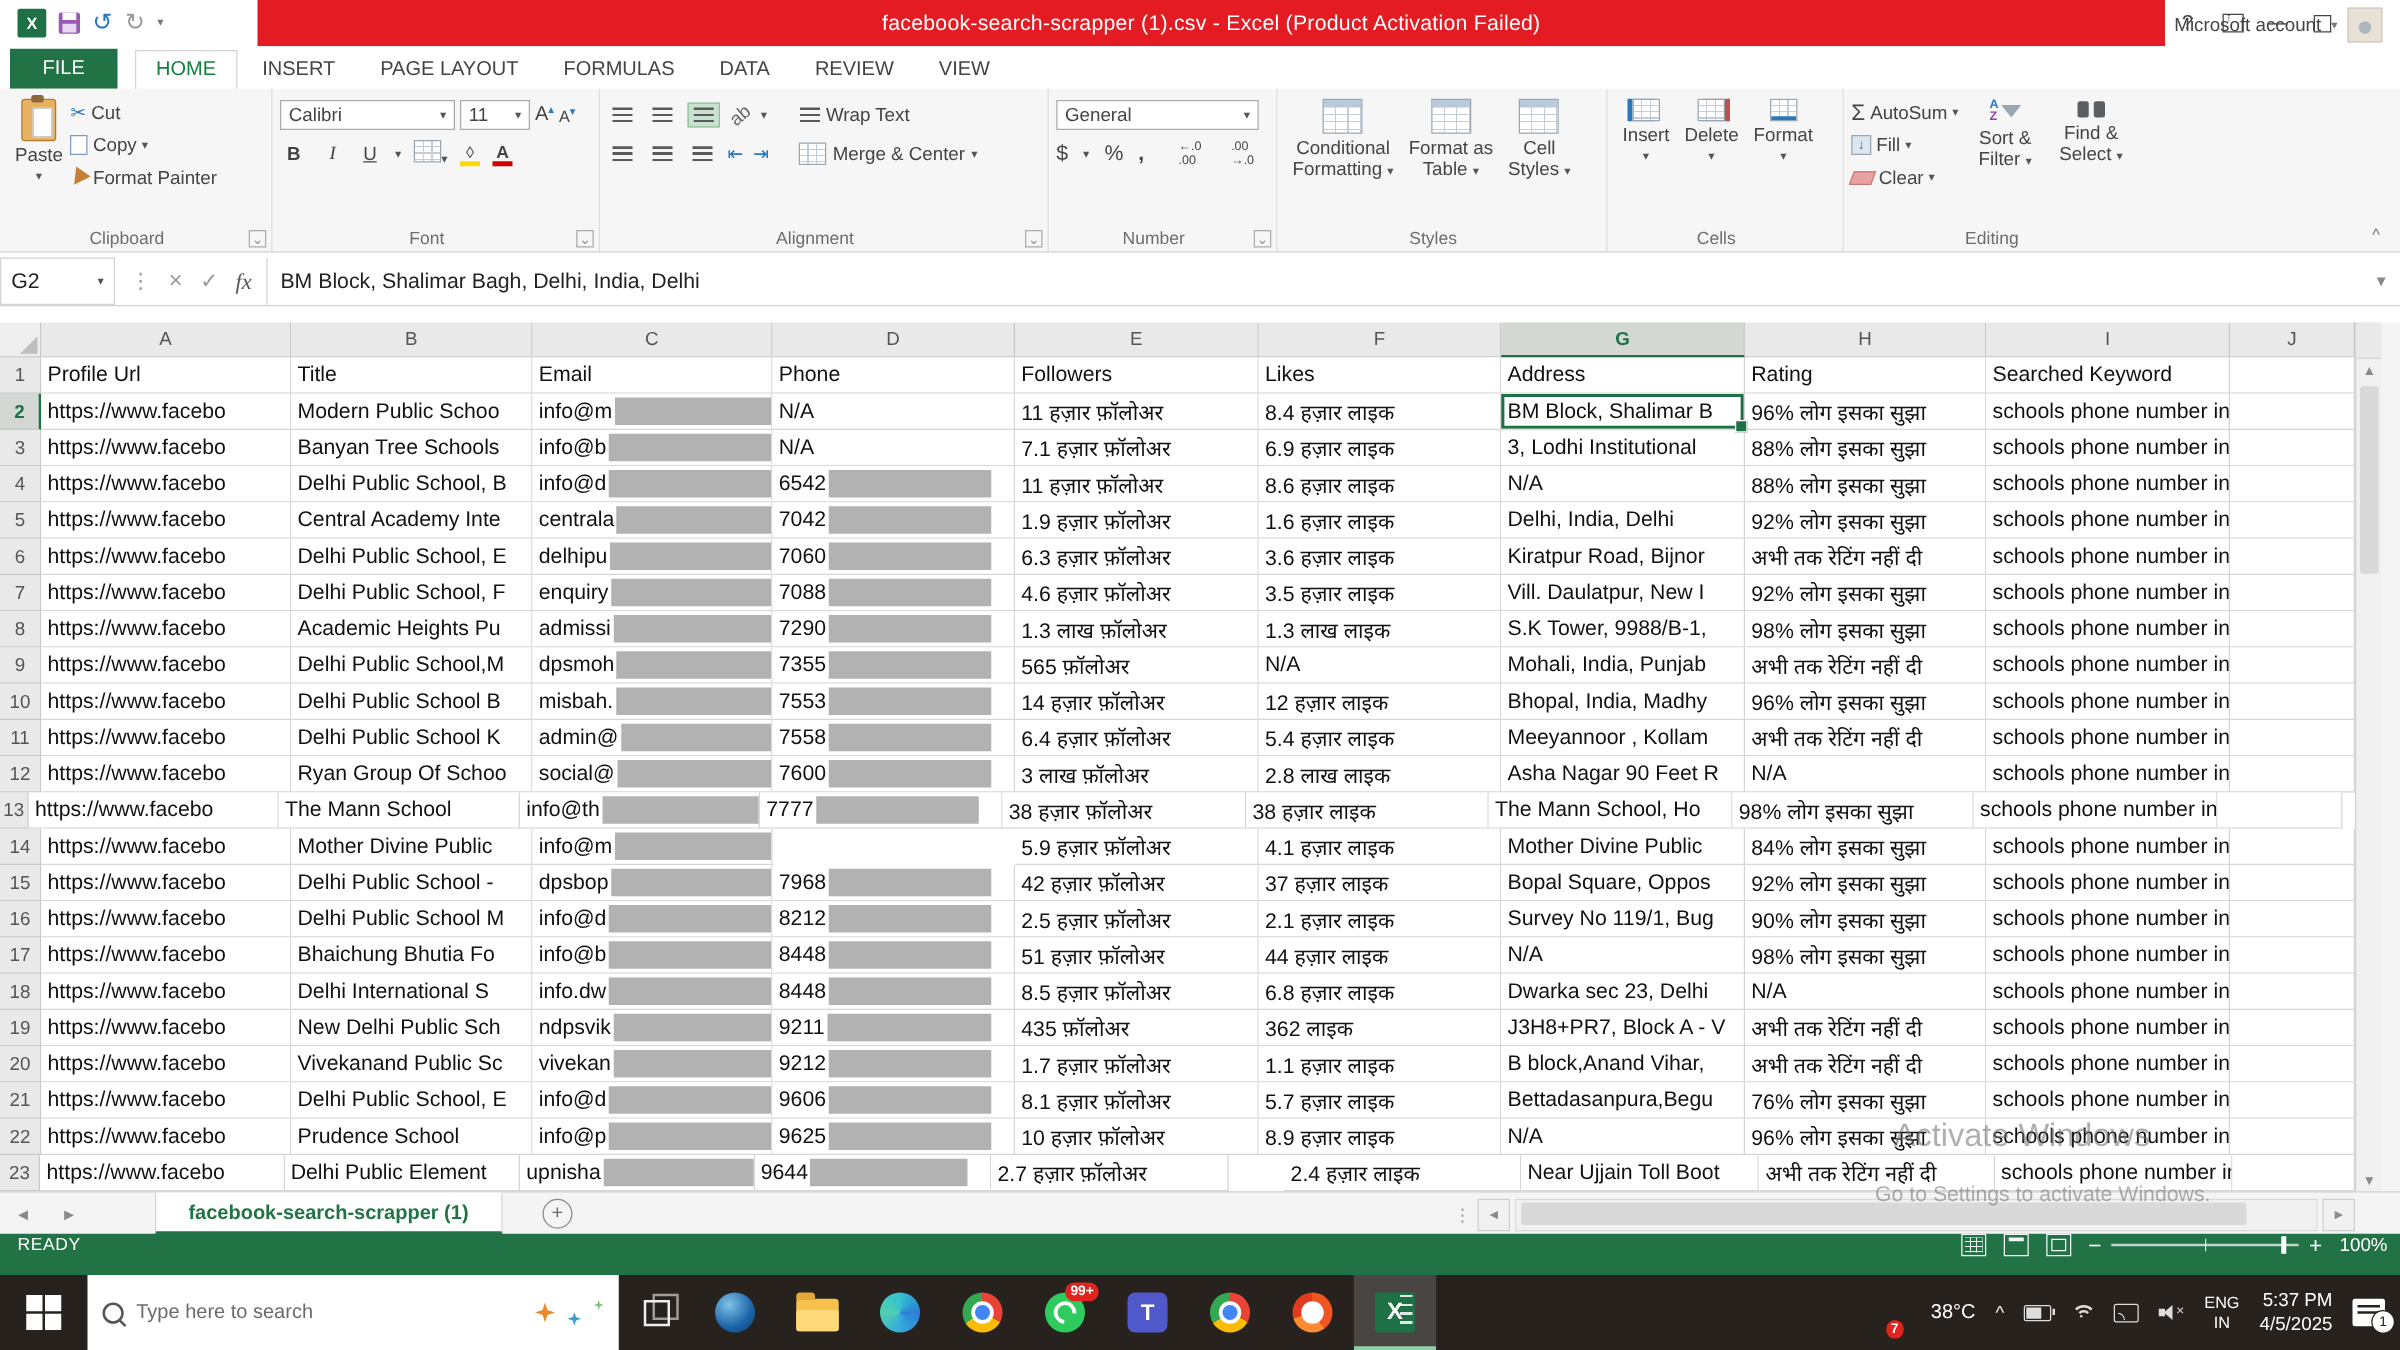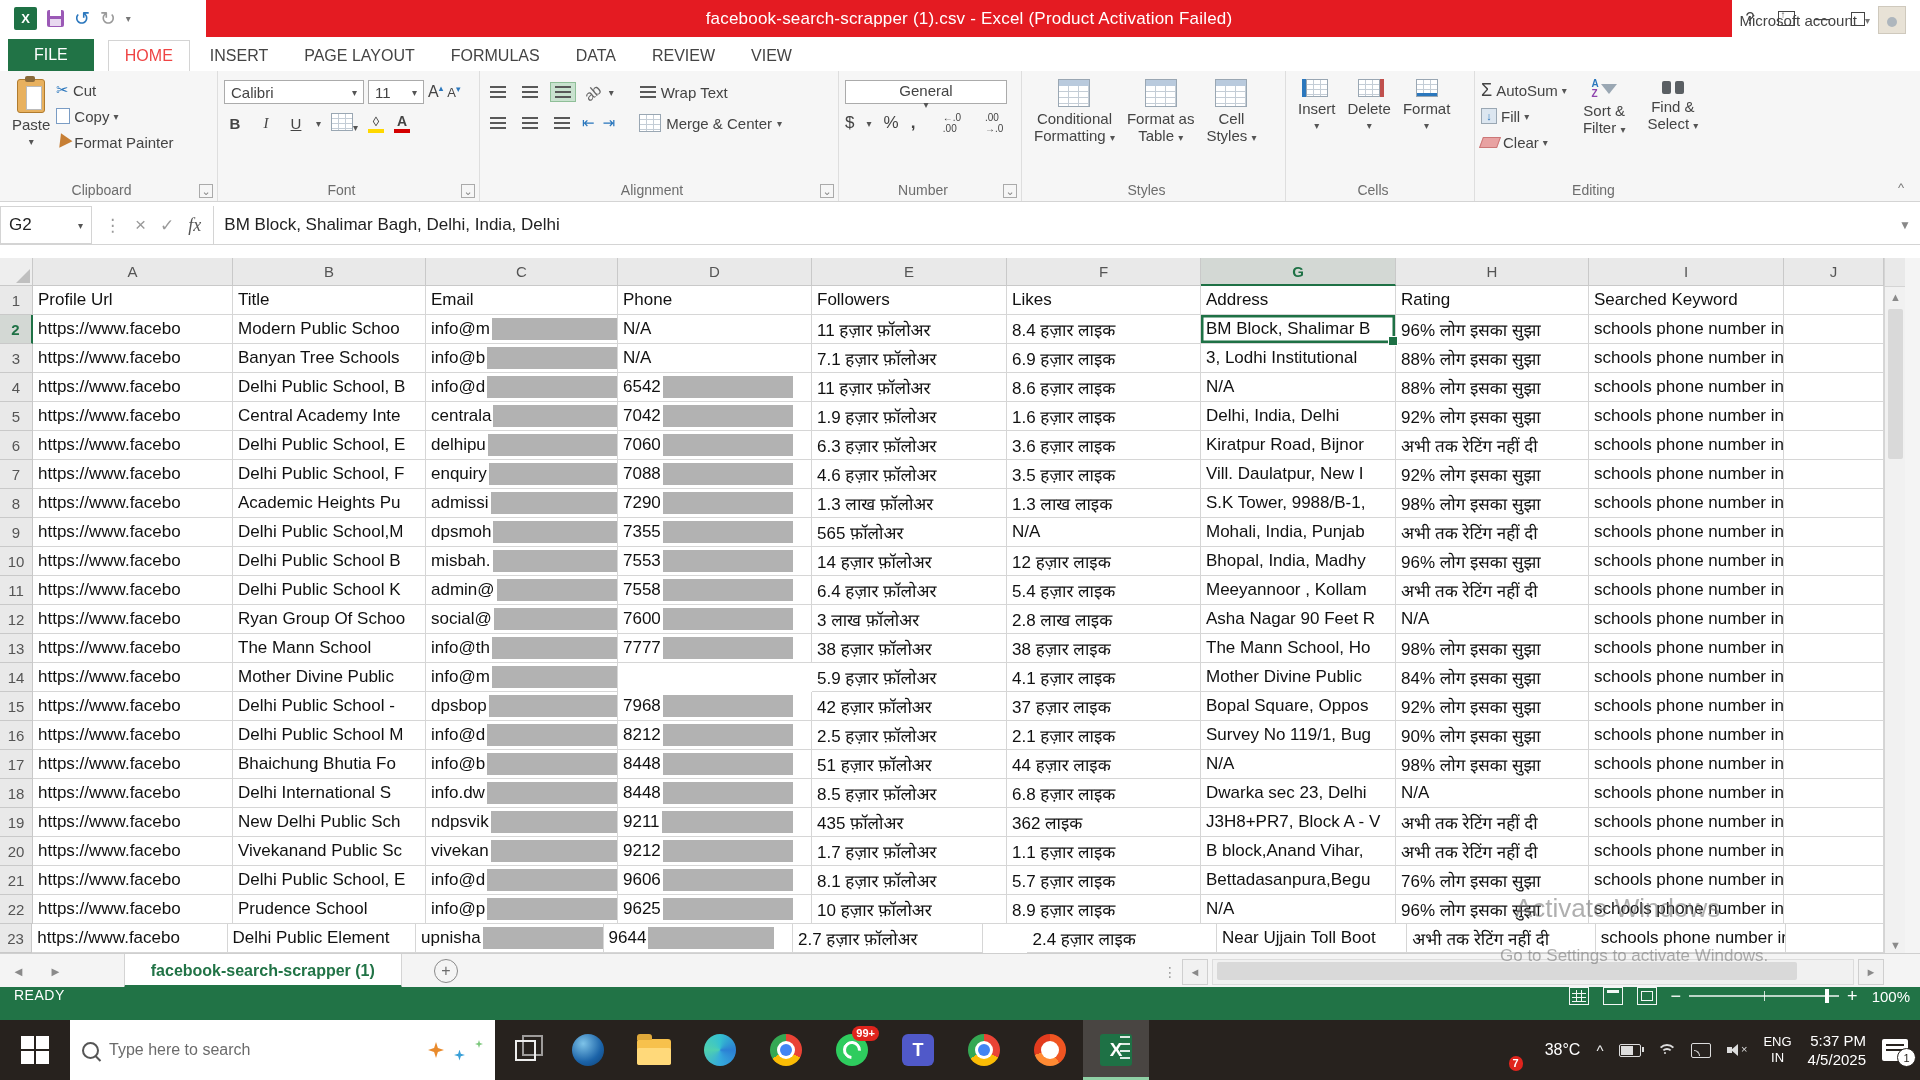--- a/index.html
+++ b/index.html
@@ -29,7 +29,7 @@
     font-size:16px;color:#444;}
   .rtab{padding:6px 16px;margin-right:4px;}
   .rtab.file{background:#217346;color:#fff;padding:7px 26px;margin-left:8px;margin-right:14px;}
-  .rtab.active{background:#fff;color:#ef4444;border:1px solid #d4d4d4;border-bottom:none;}
+  .rtab.active{background:#fff;color:#15803d;border:1px solid #d4d4d4;border-bottom:none;}
   #account{position:absolute;right:14px;top:6px;display:flex;align-items:center;gap:8px;font-size:15px;color:#444;}
   .avatar{width:26px;height:26px;background:#e8e2d6;border:1px solid #cfc9bd;display:flex;align-items:flex-end;justify-content:center;overflow:hidden;}
   .avatar:before{content:"";width:10px;height:10px;border-radius:50%;background:#aeb6bd;position:relative;top:-6px;}

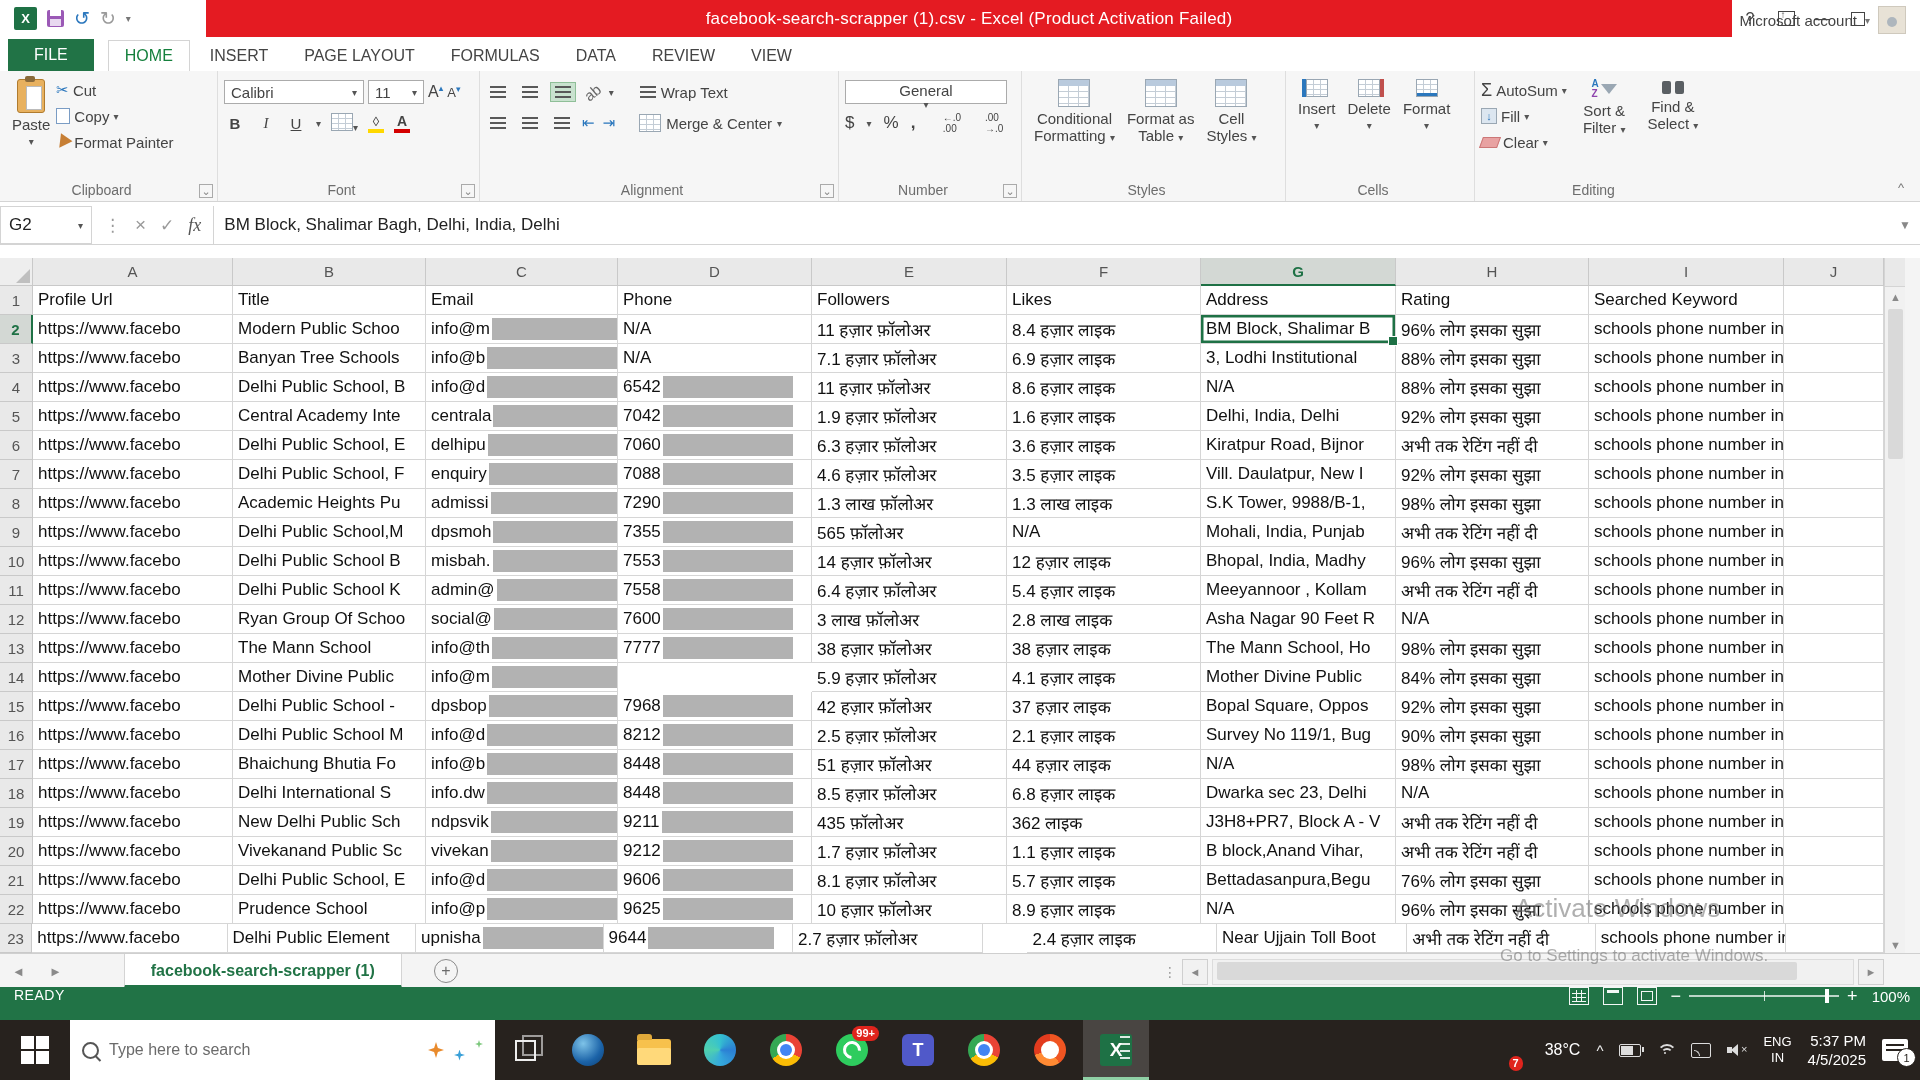--- a/index.html
+++ b/index.html
@@ -354,7 +354,7 @@
 
     <div class="rgroup" style="width:183px;">
       <div class="srow" style="height:30px;">
-        <span class="combo" style="width:162px;flex-direction:column;">
+        <span class="combo" style="width:162px;">
             <span>General</span>
             <span class="dd">▾</span>
           </span>

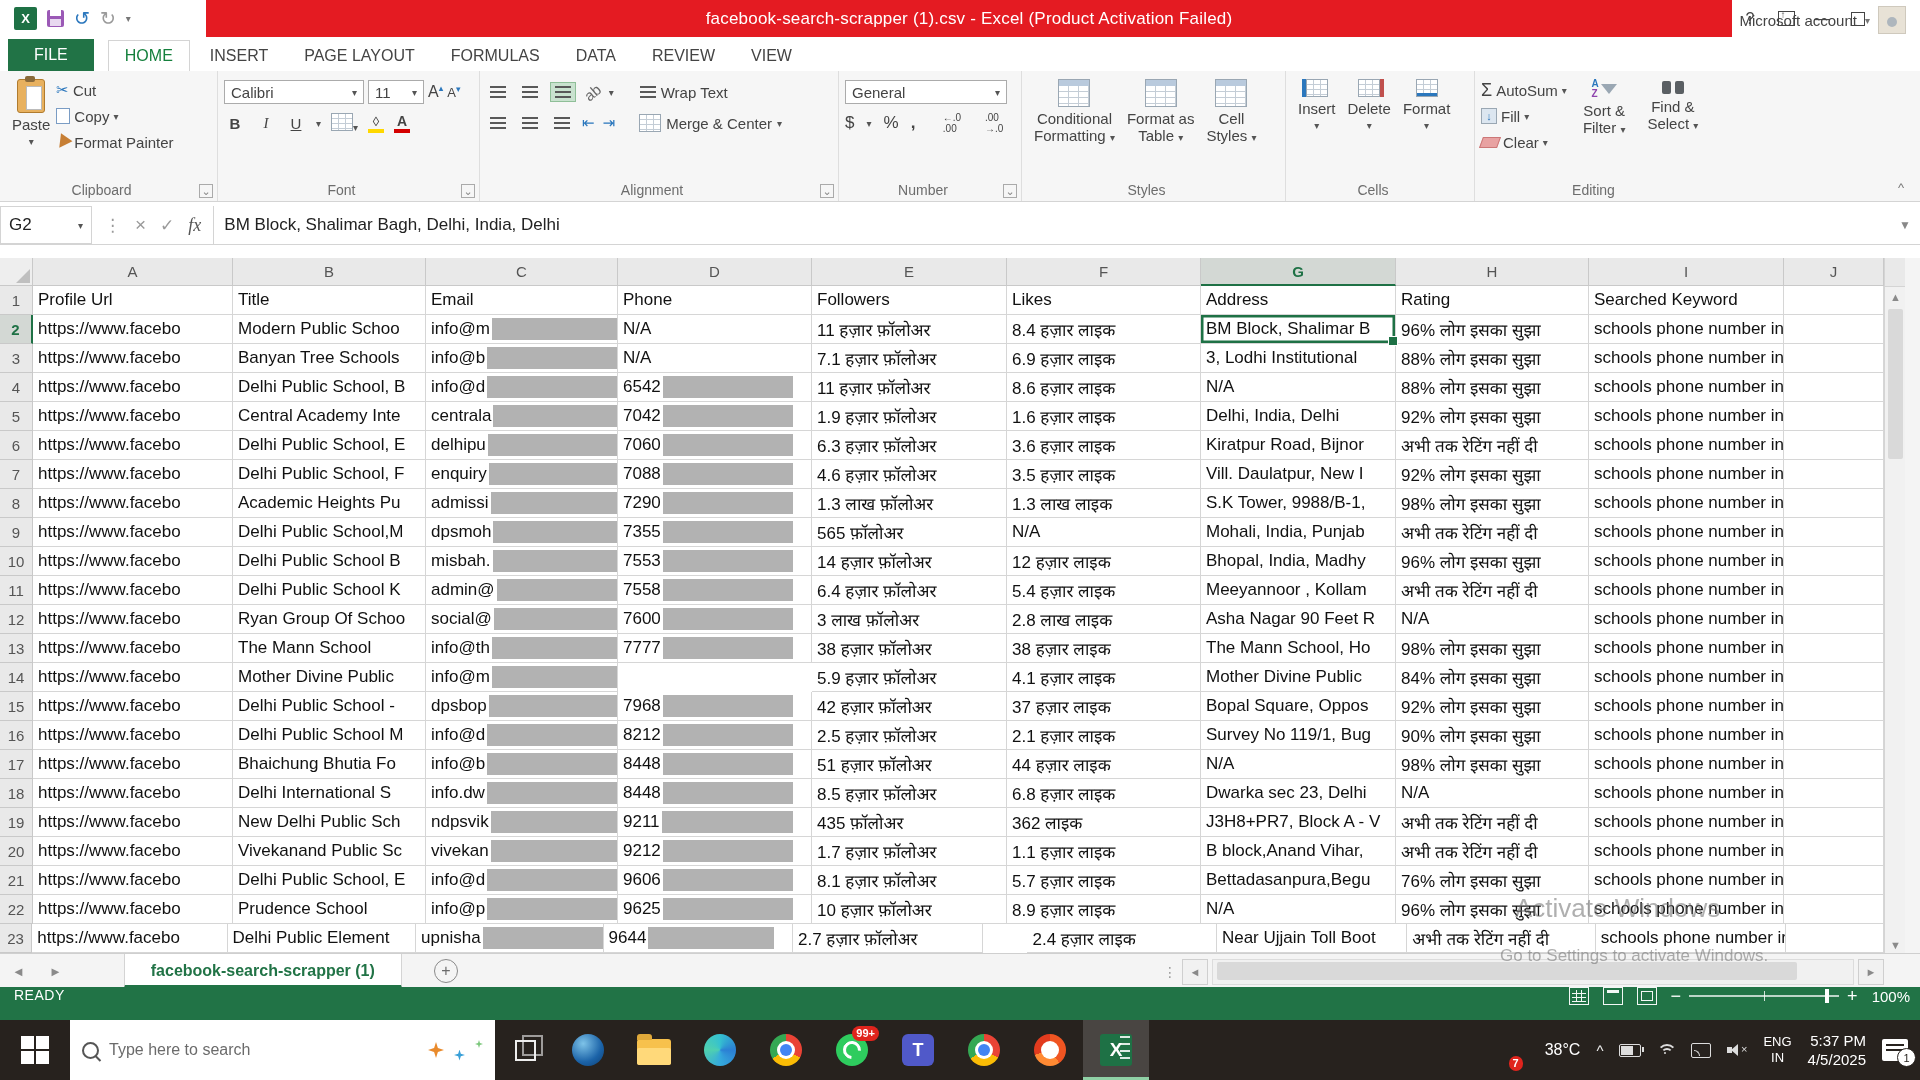--- a/index.html
+++ b/index.html
@@ -699,7 +699,7 @@
         <div class="gc" style="width: 100px;"></div>
       </div>
       <div class="grow">
-        <div class="rh" style="width: 33px;">13</div>
+        <div class="rh" style="width: 23px;">13</div>
         <div class="gc" style="width: 200px;">https://www.facebo</div>
         <div class="gc" style="width: 193px;">The Mann School</div>
         <div class="gc" style="width: 192px;">

